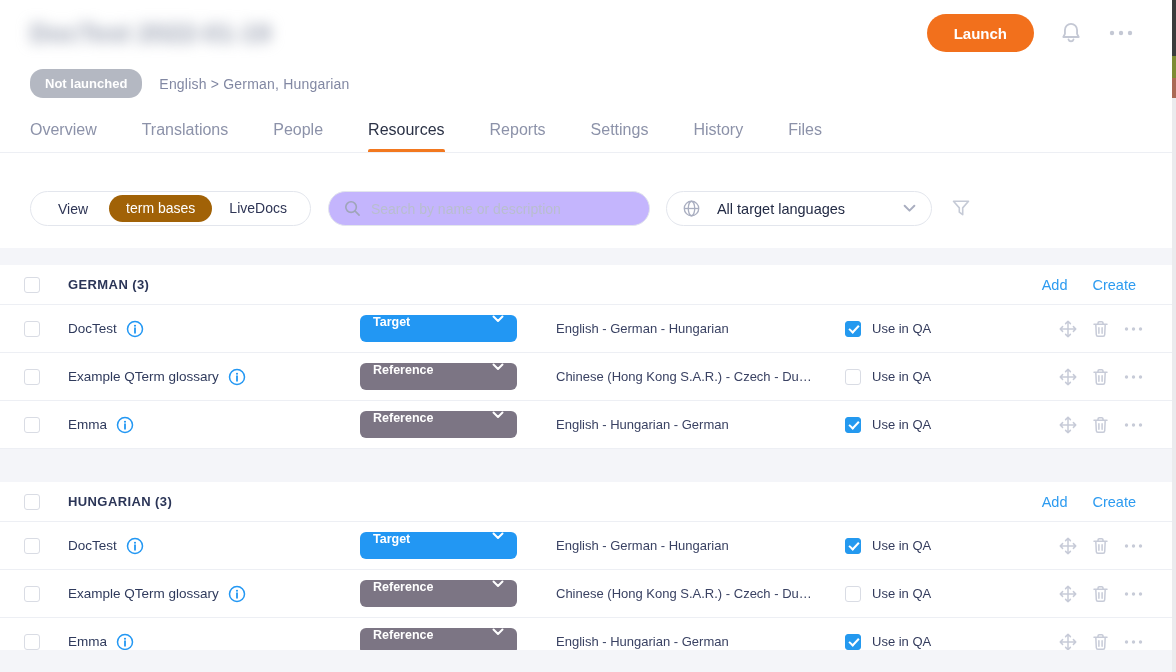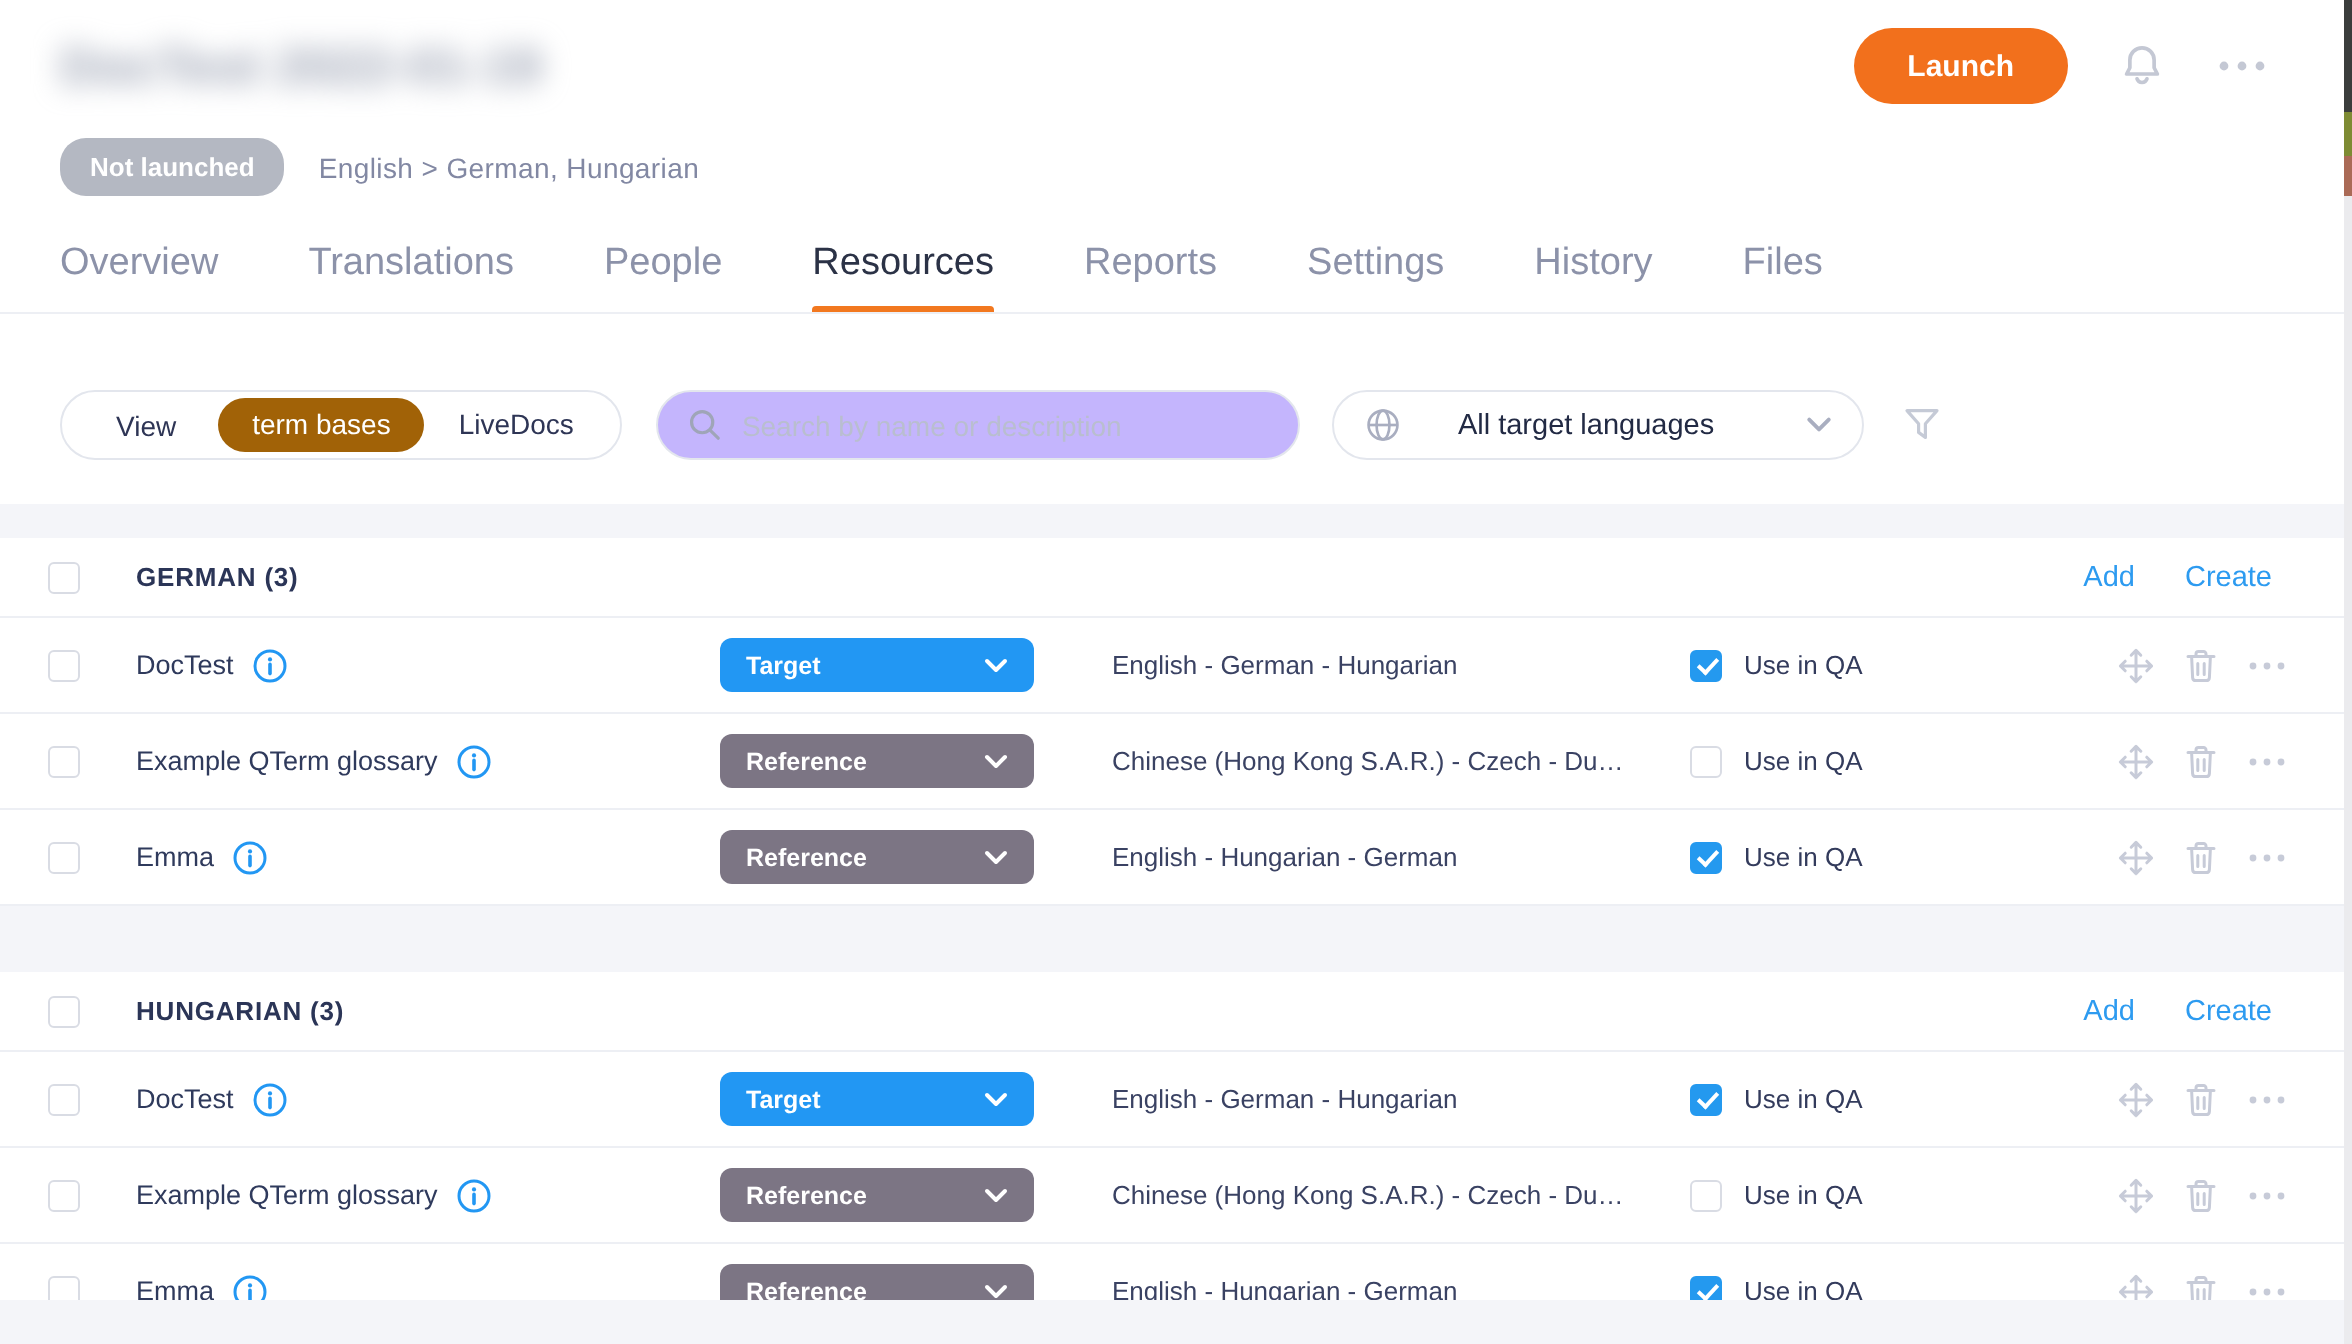--- a/index.html
+++ b/index.html
@@ -21,7 +21,7 @@
   .breadcrumb { color:#8288A3; font-size:14px; letter-spacing:.2px; }
   
   .tabs { display:flex; padding:0 30px; border-bottom:1px solid #EDEFF4; margin-top:9px; }
-  .tab { font-size:19px; color:#8C92A9; padding:14px 0 13px; margin-right:45px; cursor:pointer; position:relative; }
+  .tab { font-size:16px; color:#8C92A9; padding:14px 0 13px; margin-right:45px; cursor:pointer; position:relative; }
   .tab.active { color:#2B3246; font-weight:500; }
   .tab.active::after { content:""; position:absolute; left:0; right:0; bottom:0; height:3px; background:#F2781F; border-radius:2px 2px 0 0; }
   

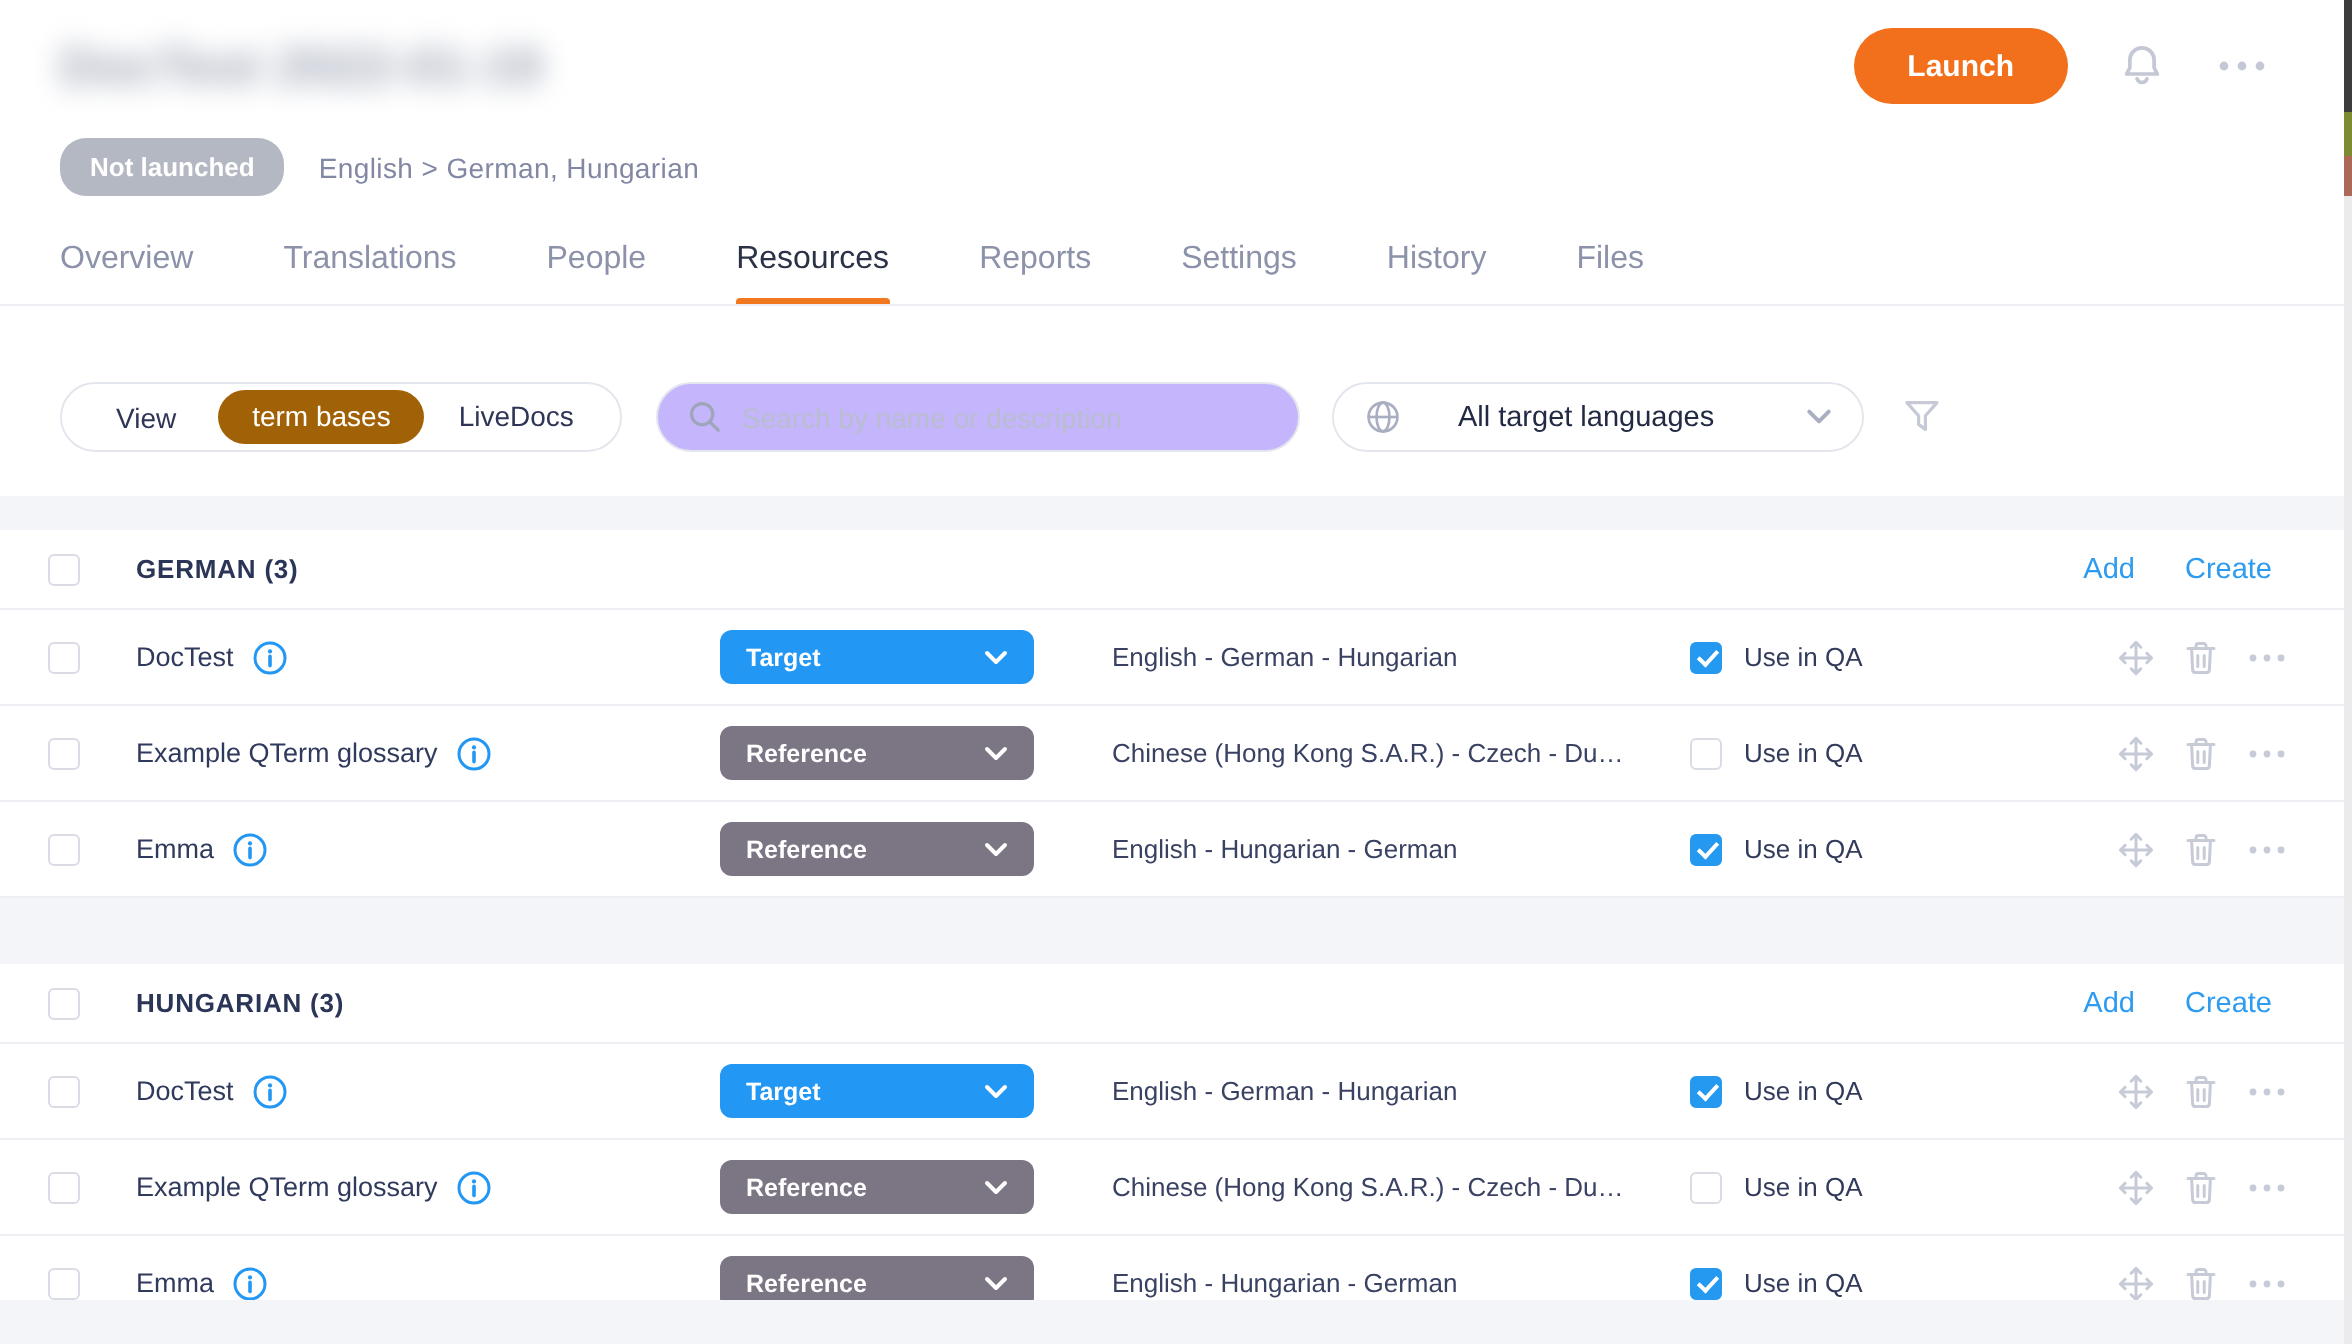--- a/index.html
+++ b/index.html
@@ -33,7 +33,7 @@
   .search-box { display:flex; align-items:center; border:1px solid #E3E6ED; border-radius:18px; height:35px; width:322px; margin-left:17px; padding:0 15px; gap:10px; background:#c4b5fd; }
   .search-box input { border:none; outline:none; font-size:14px; color:#2E3555; width:100%; font-family:inherit; background:transparent; }
   .search-box input::placeholder { color:#B9BECF; }
-  .lang-select { display:flex; align-items:center; border:1px solid #E3E6ED; border-radius:18px; height:35px; width:266px; margin-left:16px; padding:0 15px; gap:28px; cursor:pointer; background:#fff; }
+  .lang-select { display:flex; align-items:center; border:1px solid #E3E6ED; border-radius:18px; height:35px; width:266px; margin-left:16px; padding:0 15px; gap:16px; cursor:pointer; background:#fff; }
   .lang-select .val { font-size:14.5px; color:#222A44; }
   .lang-select .chev { margin-left:auto; color:#A9AEC0; display:flex; }
   .funnel { margin-left:19px; display:flex; cursor:pointer; }

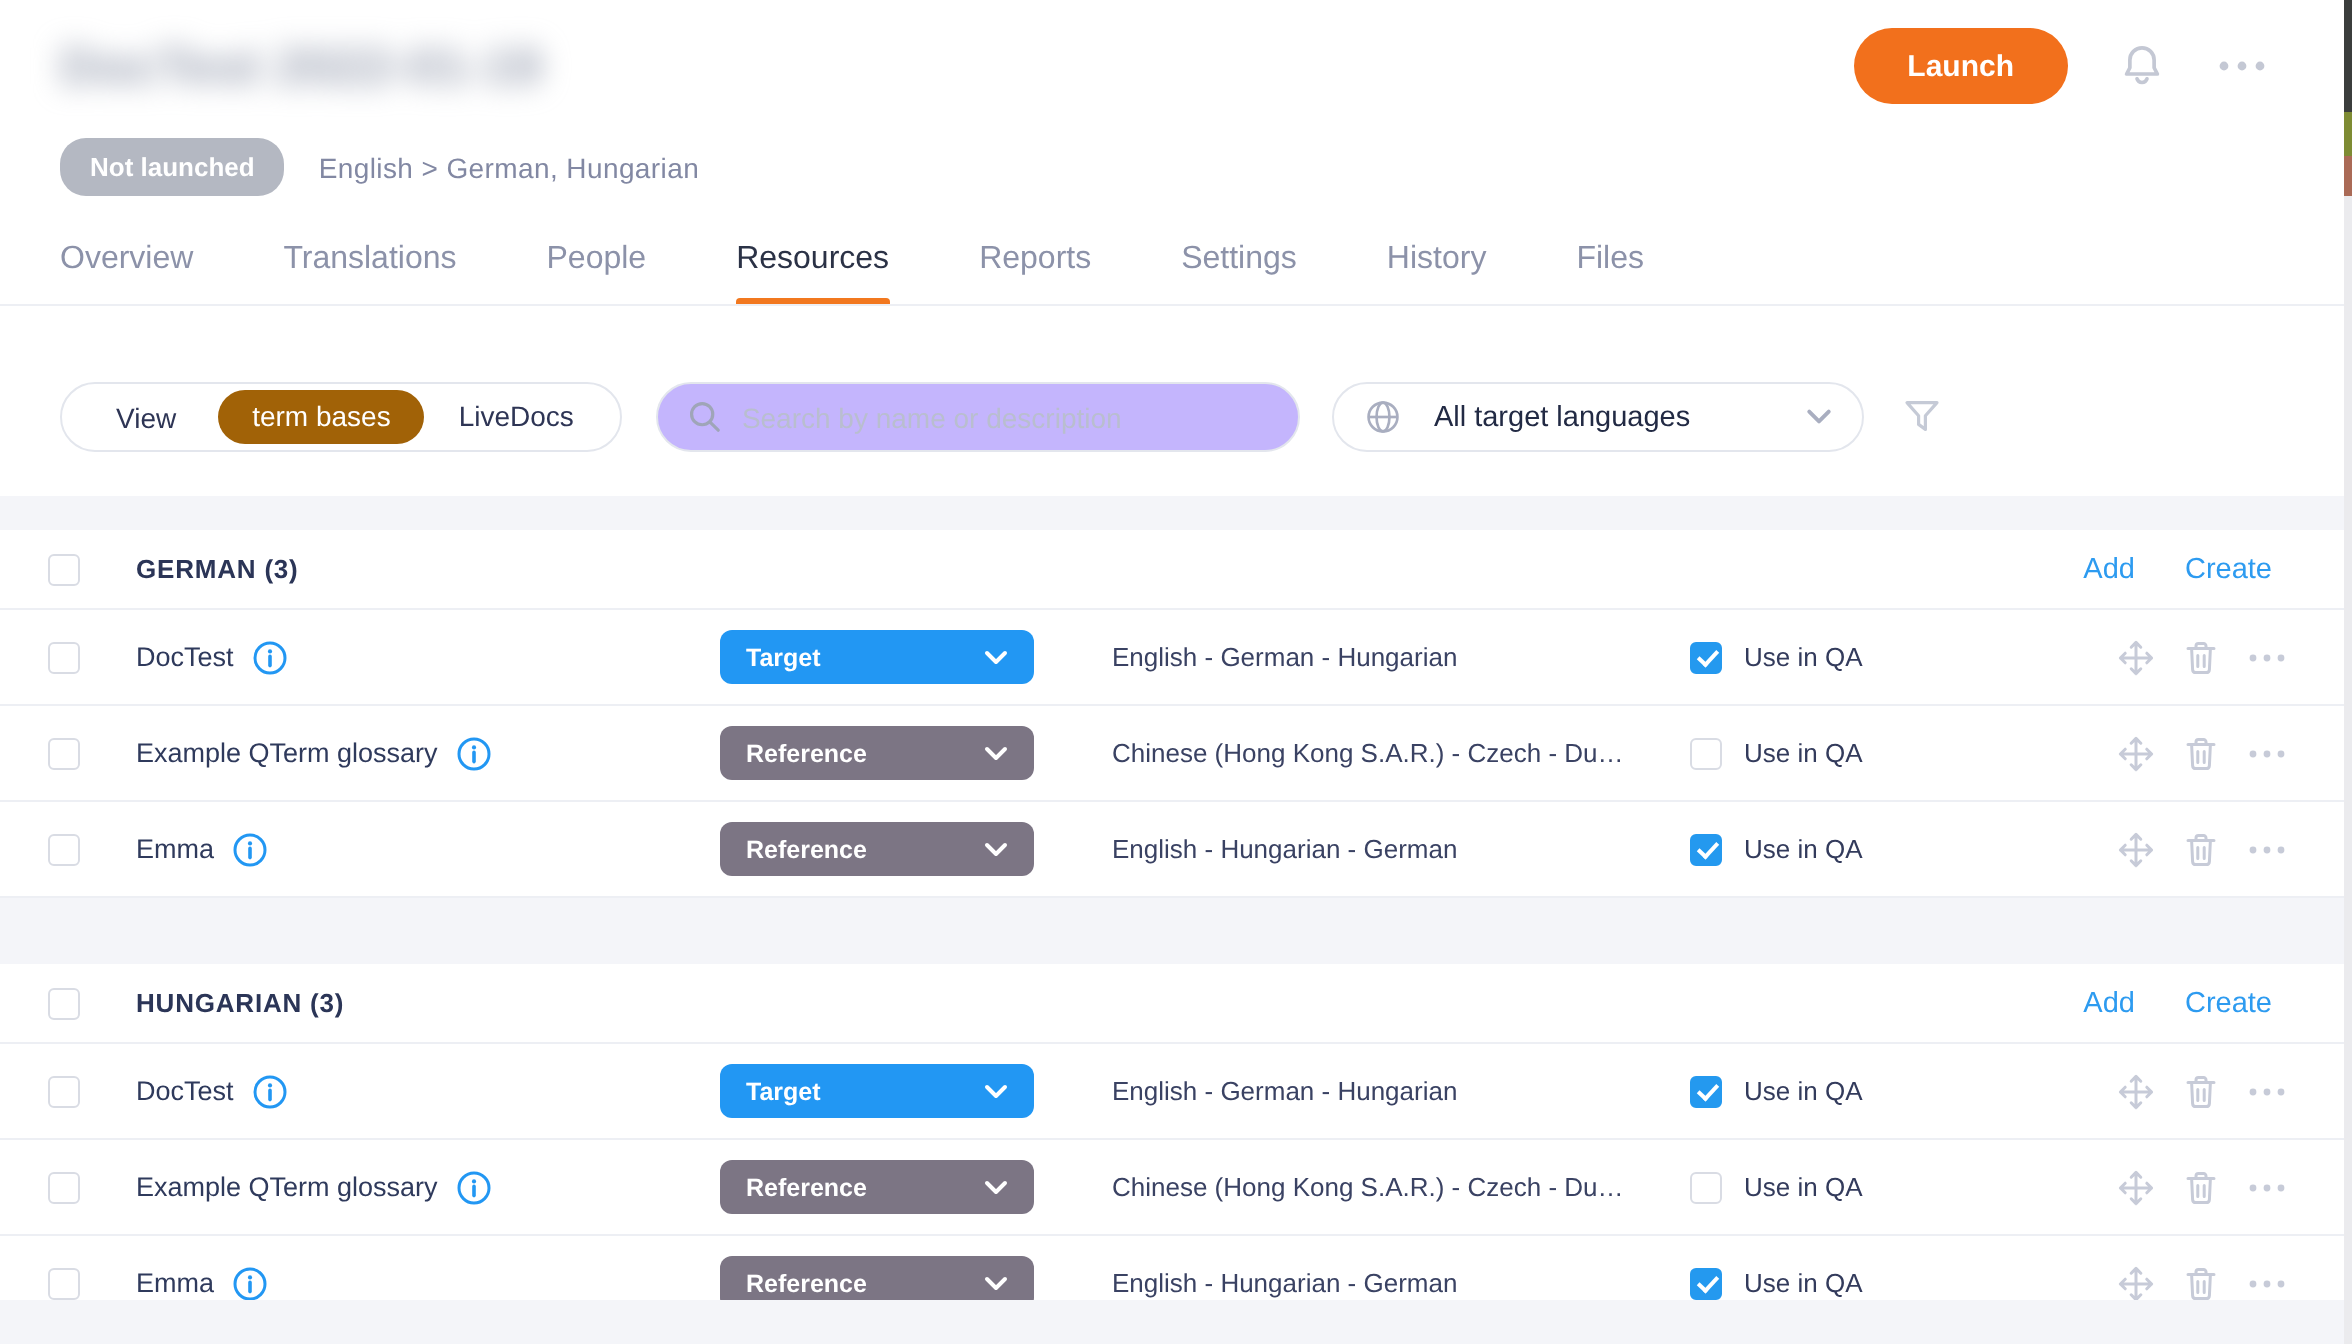--- a/index.html
+++ b/index.html
@@ -52,7 +52,7 @@
   .cb.checked::after { content:""; position:absolute; left:5px; top:1.5px; width:4px; height:8px; border:solid #fff; border-width:0 2px 2px 0; transform:rotate(43deg); }
   .name-cell { margin-left:28px; width:292px; display:flex; align-items:center; gap:9px; font-size:13.5px; color:#2F3A5C; }
   .info-ic { display:flex; cursor:pointer; }
-  .dd { width:157px; min-width:157px; height:27px; border-radius:6px; display:flex; align-items:center; padding:0 13px; color:#fff; font-size:12.5px; font-weight:700; cursor:pointer; }
+  .dd { width:157px; min-width:157px; height:27px; border-radius:6px; display:flex; align-items:flex-start; padding:0 13px; color:#fff; font-size:12.5px; font-weight:700; cursor:pointer; }
   .dd-target { background:#2297F3; }
   .dd-reference { background:#7C7584; }
   .dd .chev { margin-left:auto; display:flex; }

